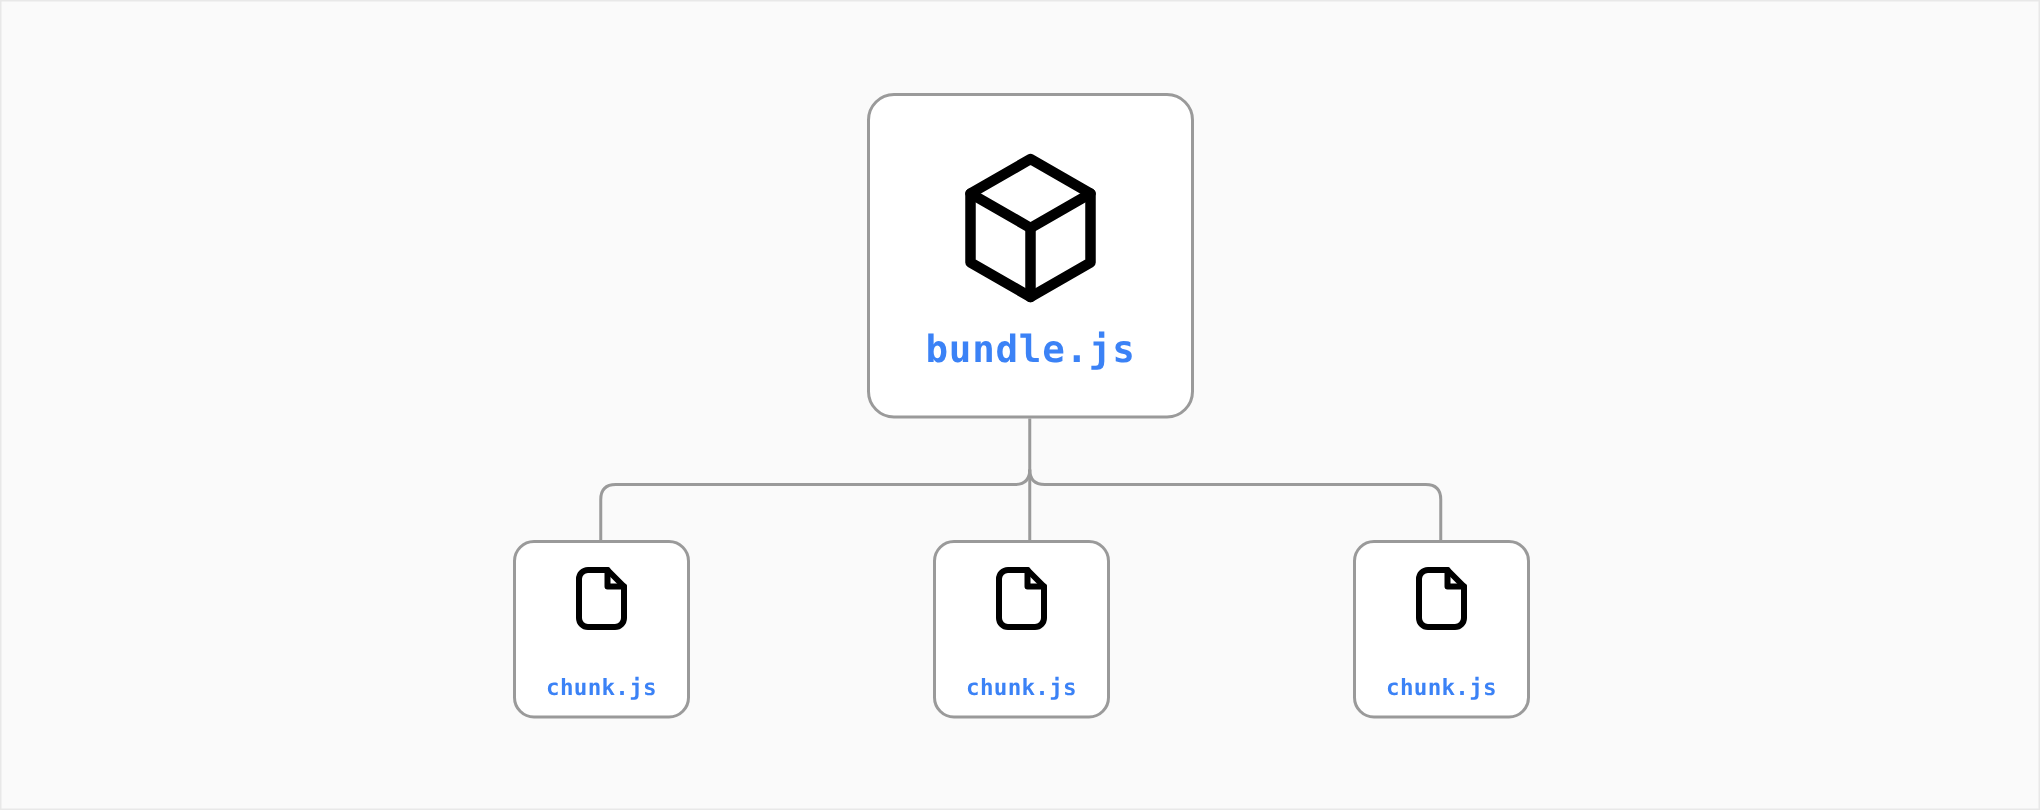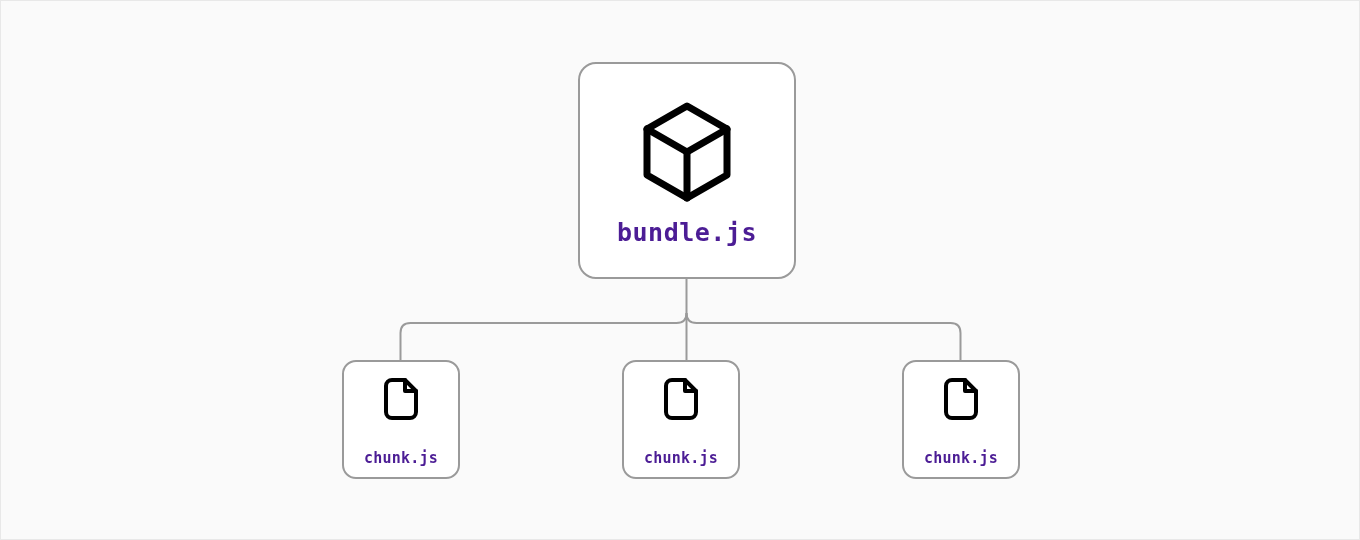--- a/index.html
+++ b/index.html
@@ -73,7 +73,7 @@
   }
 
   .node-label {
-    color: #4c1d95;
+    color: #3b82f6;
     text-align: center;
     white-space: nowrap;
   }

